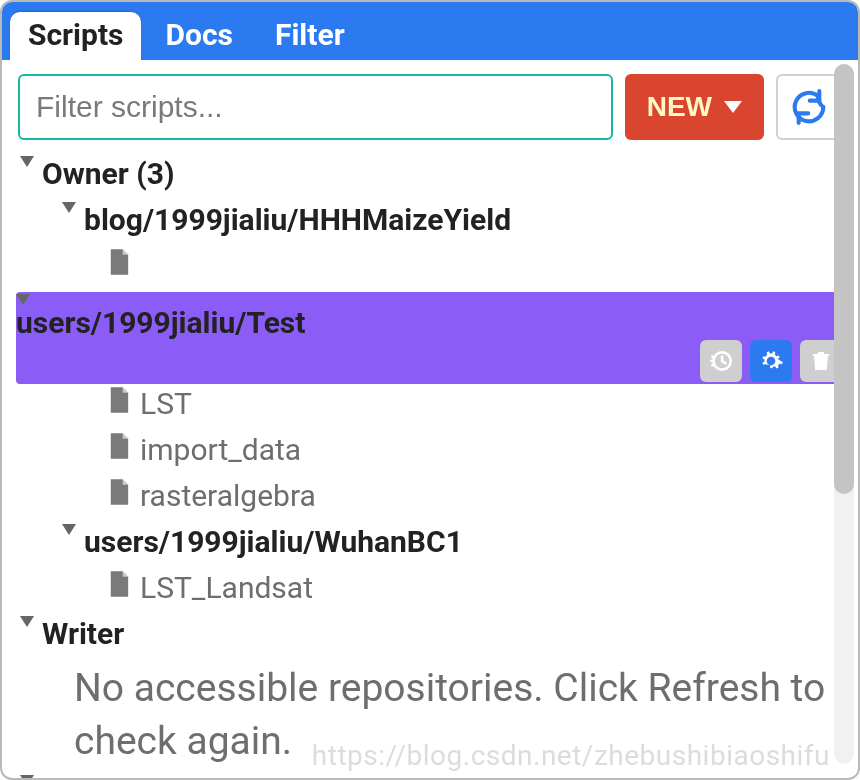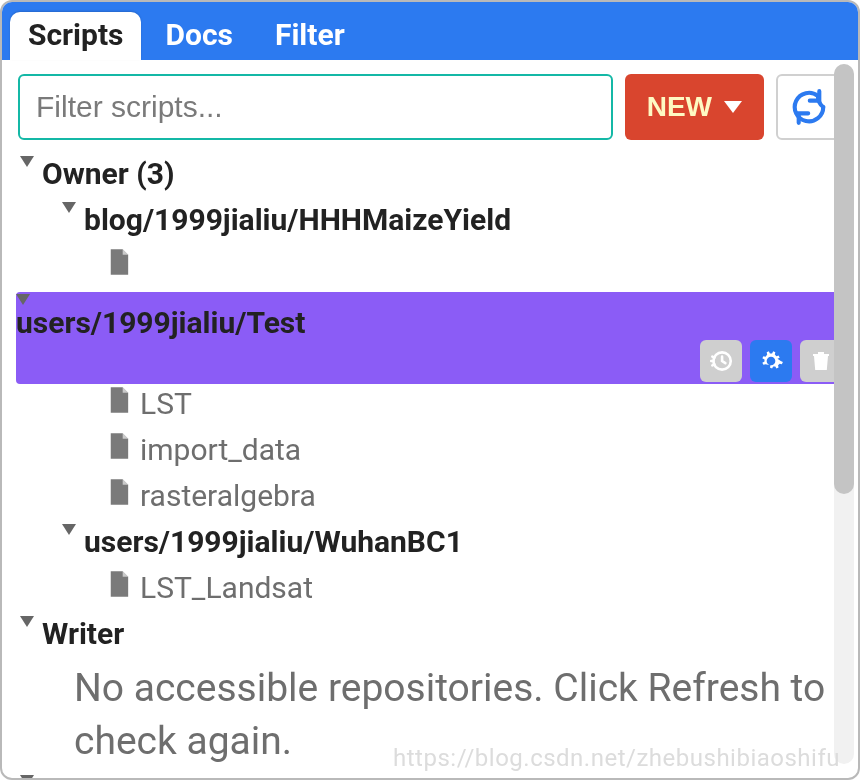--- a/index.html
+++ b/index.html
@@ -31,7 +31,7 @@
   .empty-msg { font-size: 39px; color: #6e6e6e; padding: 2px 0 6px 58px; line-height: 1.35; }
   .scrollbar { position: absolute; right: 4px; top: 62px; width: 20px; height: 700px; background: #f1f1f1; border-radius: 10px; }
   .scrollbar-thumb { position: absolute; top: 0; width: 20px; height: 430px; background: #c4c4c4; border-radius: 10px; }
-  .watermark { position: absolute; bottom: 6px; right: 18px; color: #dcdcdc; font-size: 24px; pointer-events: none; letter-spacing: 0.5px; }
+  .watermark { position: absolute; bottom: 6px; right: 28px; color: #dcdcdc; font-size: 28px; pointer-events: none; letter-spacing: 0.5px; }
 </style>
 </head>
 <body>

